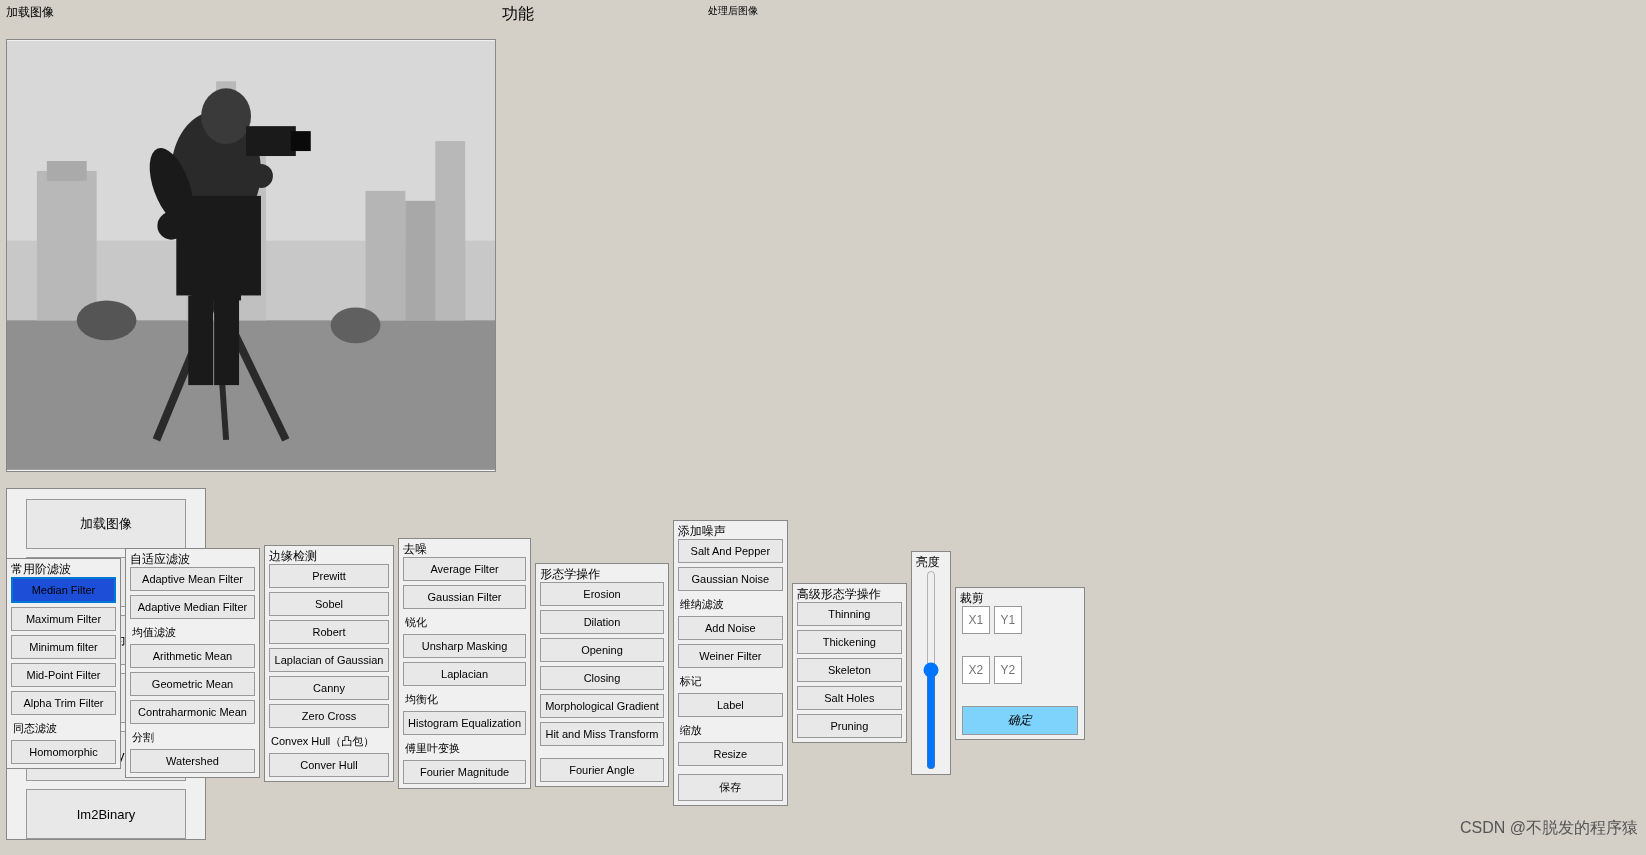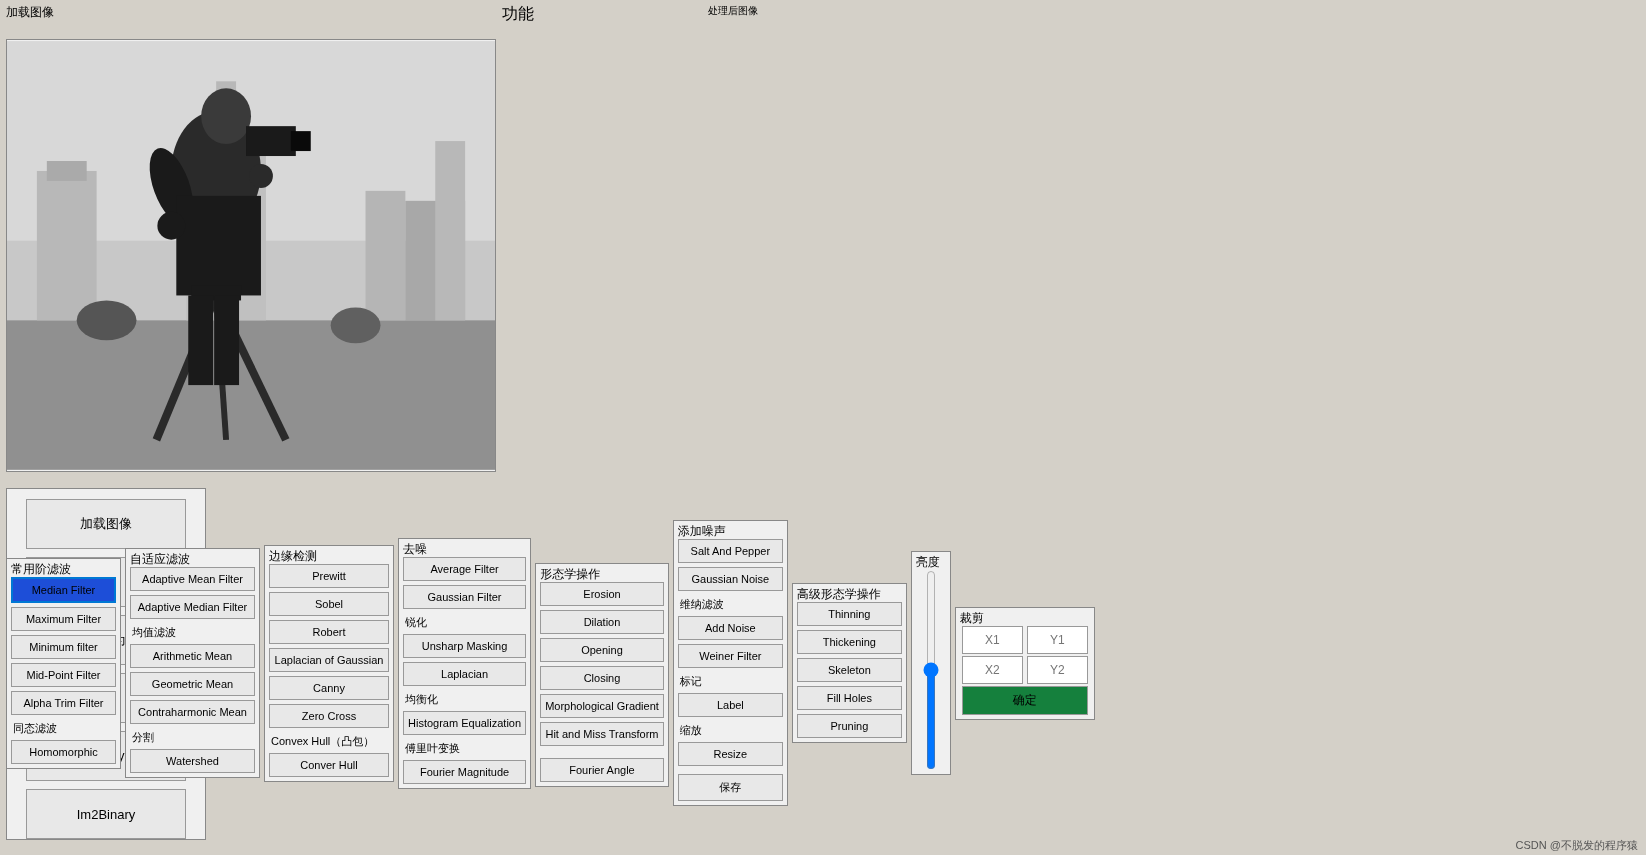--- a/index.html
+++ b/index.html
@@ -109,7 +109,7 @@
       padding: 18px 6px 4px 6px;
       display: flex;
       flex-direction: column;
-      gap: 2px;
+      gap: 22px;
       min-width: 130px;
     }
     .crop-row {

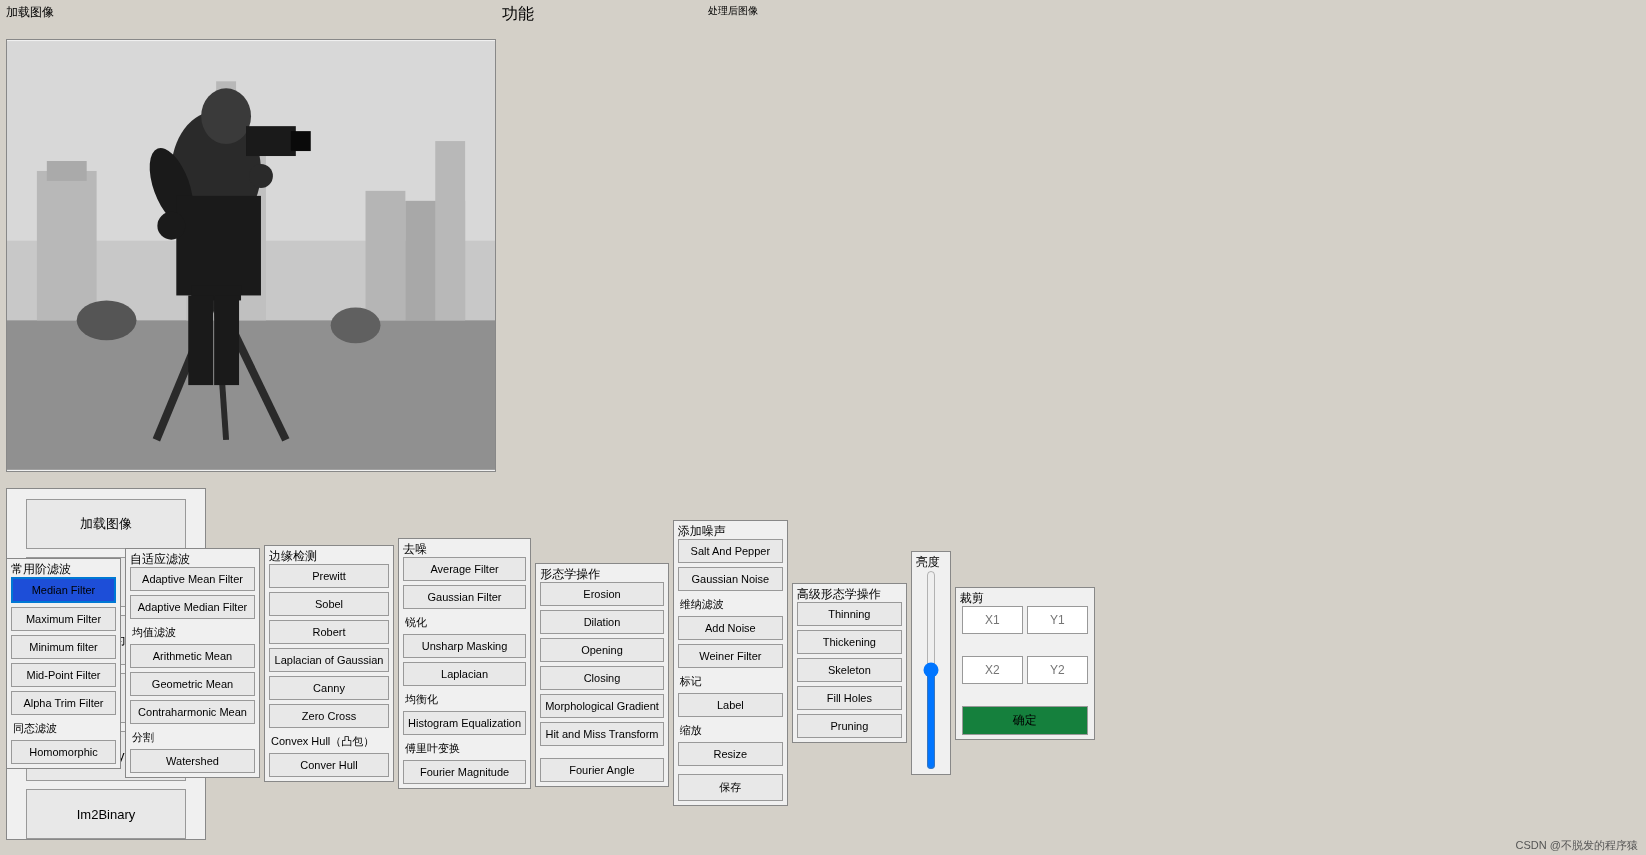--- a/index.html
+++ b/index.html
@@ -117,7 +117,7 @@
       gap: 4px;
     }
     .crop-input {
-      width: 61px;
+      width: 28px;
       height: 28px;
       border: 1px solid #999;
       background: #fff;

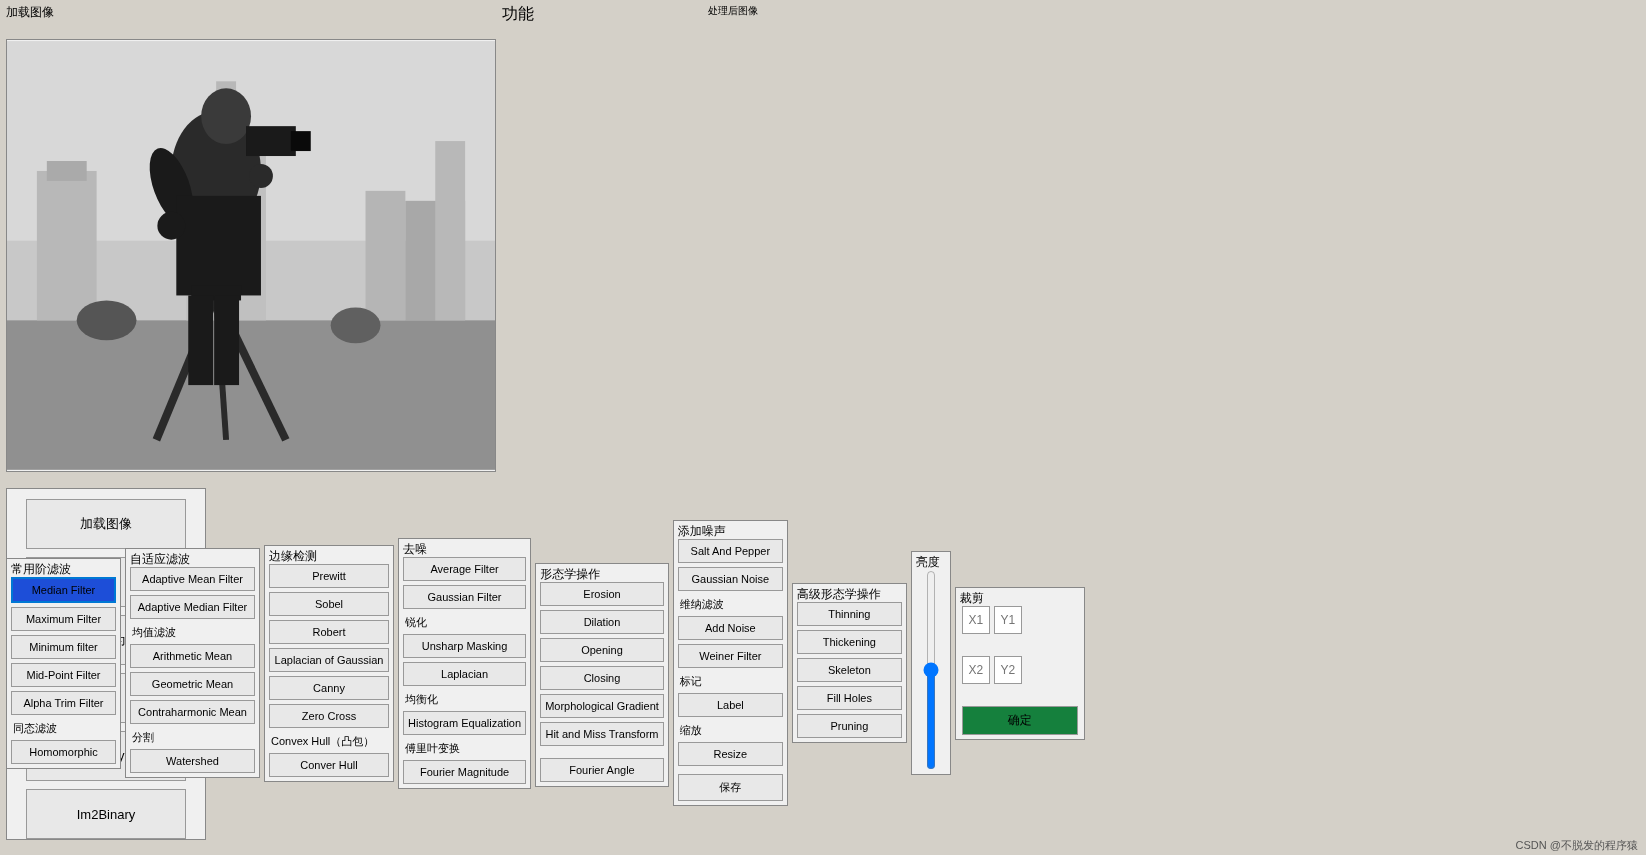--- a/index.html
+++ b/index.html
@@ -365,7 +365,7 @@
       <button class="filter-btn">Thinning</button>
       <button class="filter-btn">Thickening</button>
       <button class="filter-btn">Skeleton</button>
-      <button class="filter-btn">Fill Holes</button>
+      <button class="filter-btn">Salt Holes</button>
       <button class="filter-btn">Pruning</button>
     </div>
 

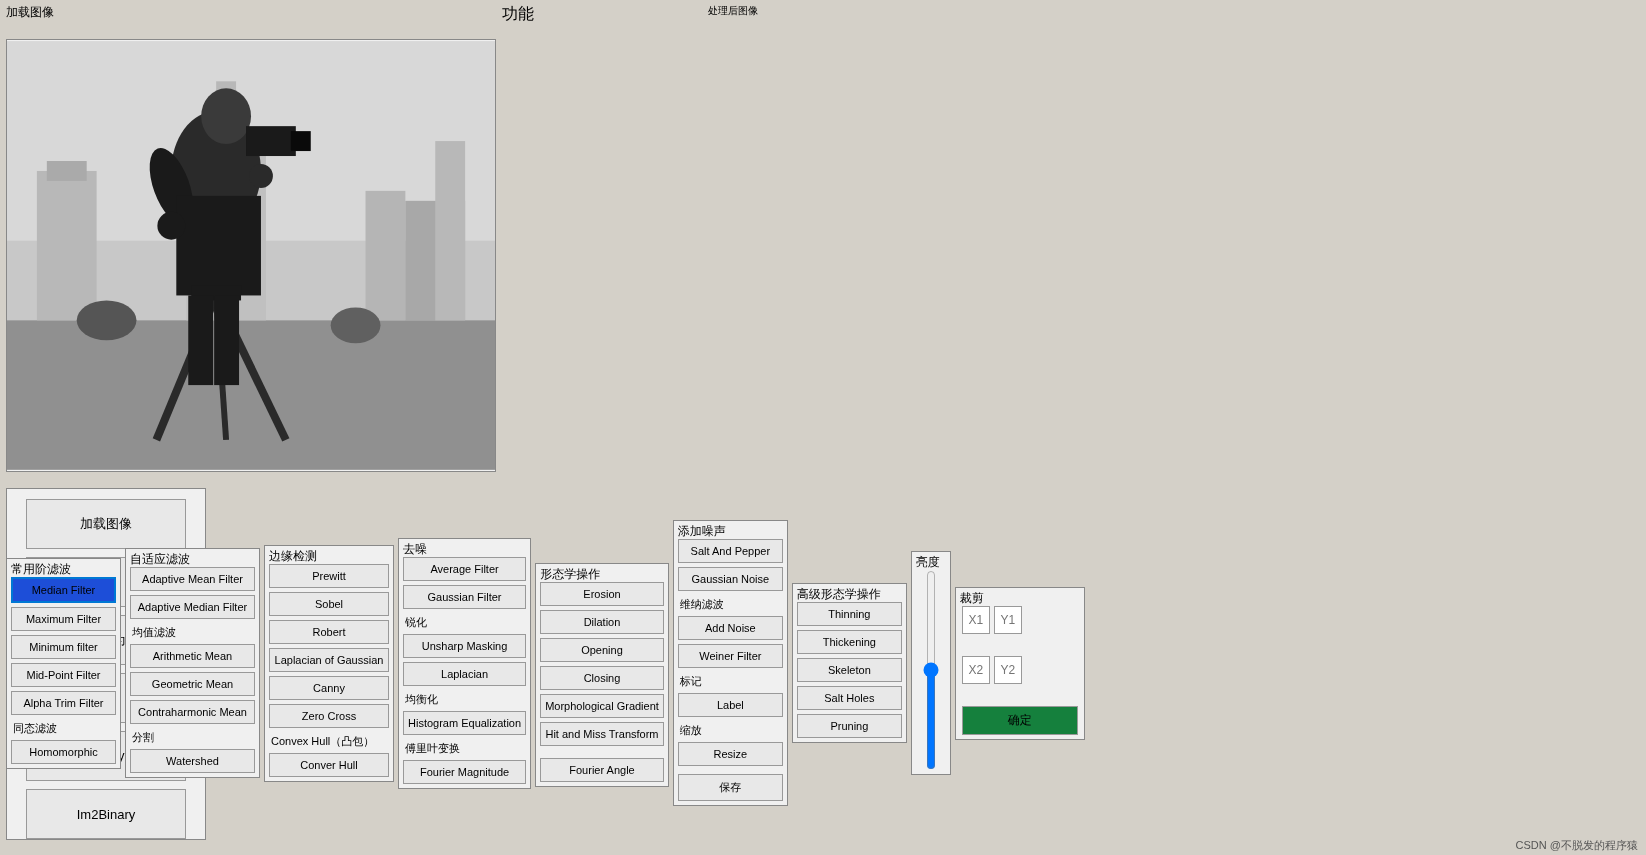--- a/index.html
+++ b/index.html
@@ -125,13 +125,14 @@
       text-align: center;
     }
     .confirm-btn {
-      background: #15803d;
+      background: #7dd3fc;
       border: 1px solid #999;
       cursor: pointer;
       font-size: 12px;
       padding: 5px 10px;
       width: 100%;
       text-align: center;
+      font-style: italic;
     }
     .brightness-group {
       border: 1px solid #888;

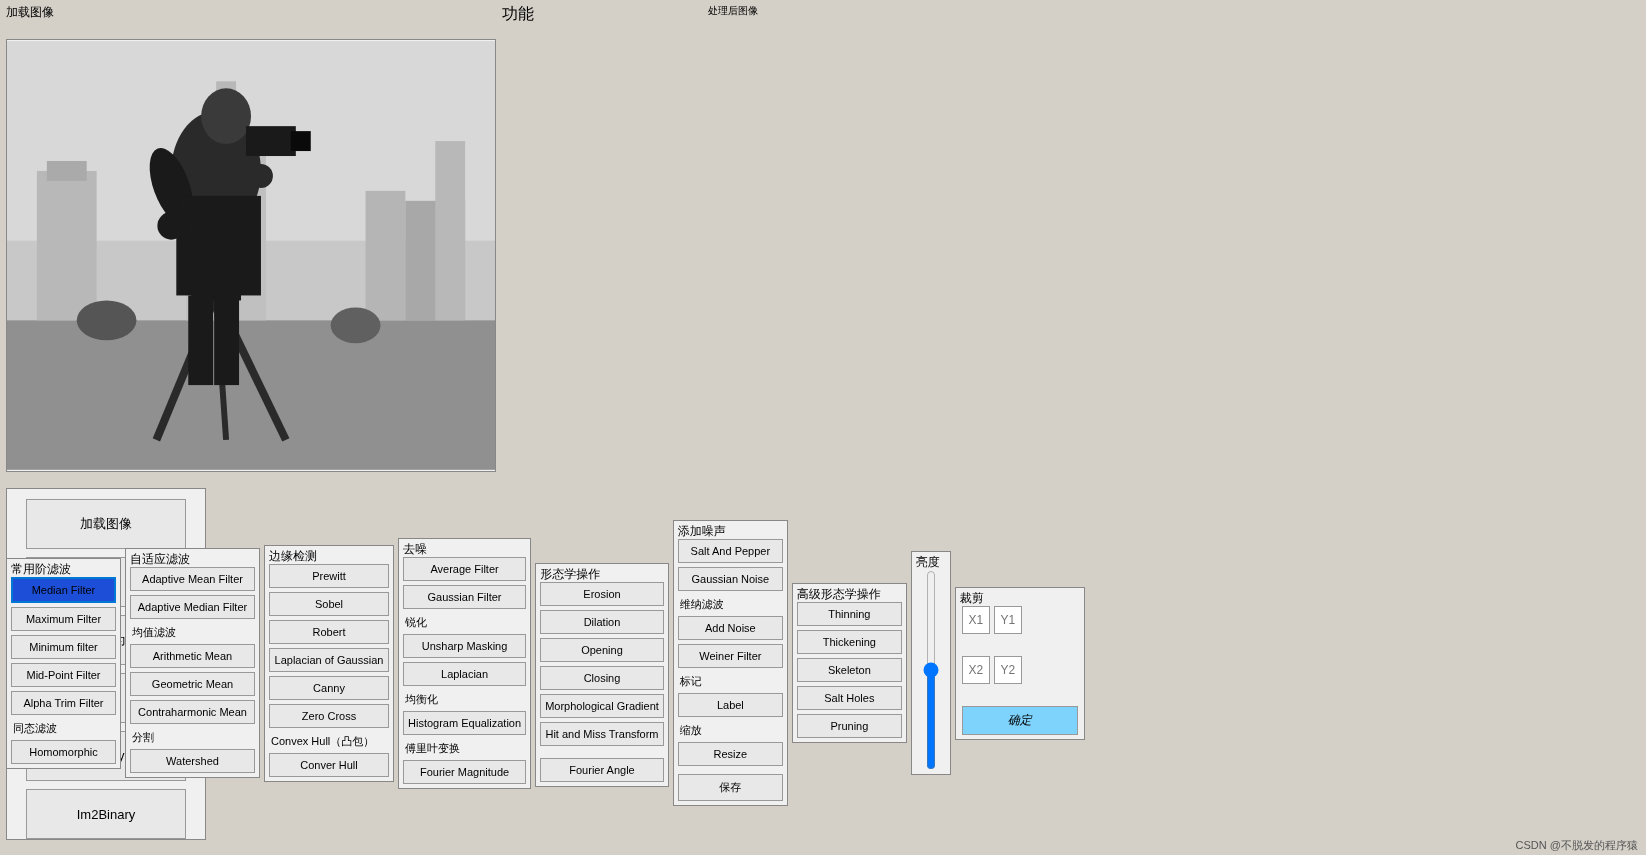--- a/index.html
+++ b/index.html
@@ -154,9 +154,9 @@
     }
     .watermark {
       position: absolute;
-      bottom: 2px;
+      bottom: 16px;
       right: 8px;
-      font-size: 11px;
+      font-size: 16px;
       color: #555;
     }
     

